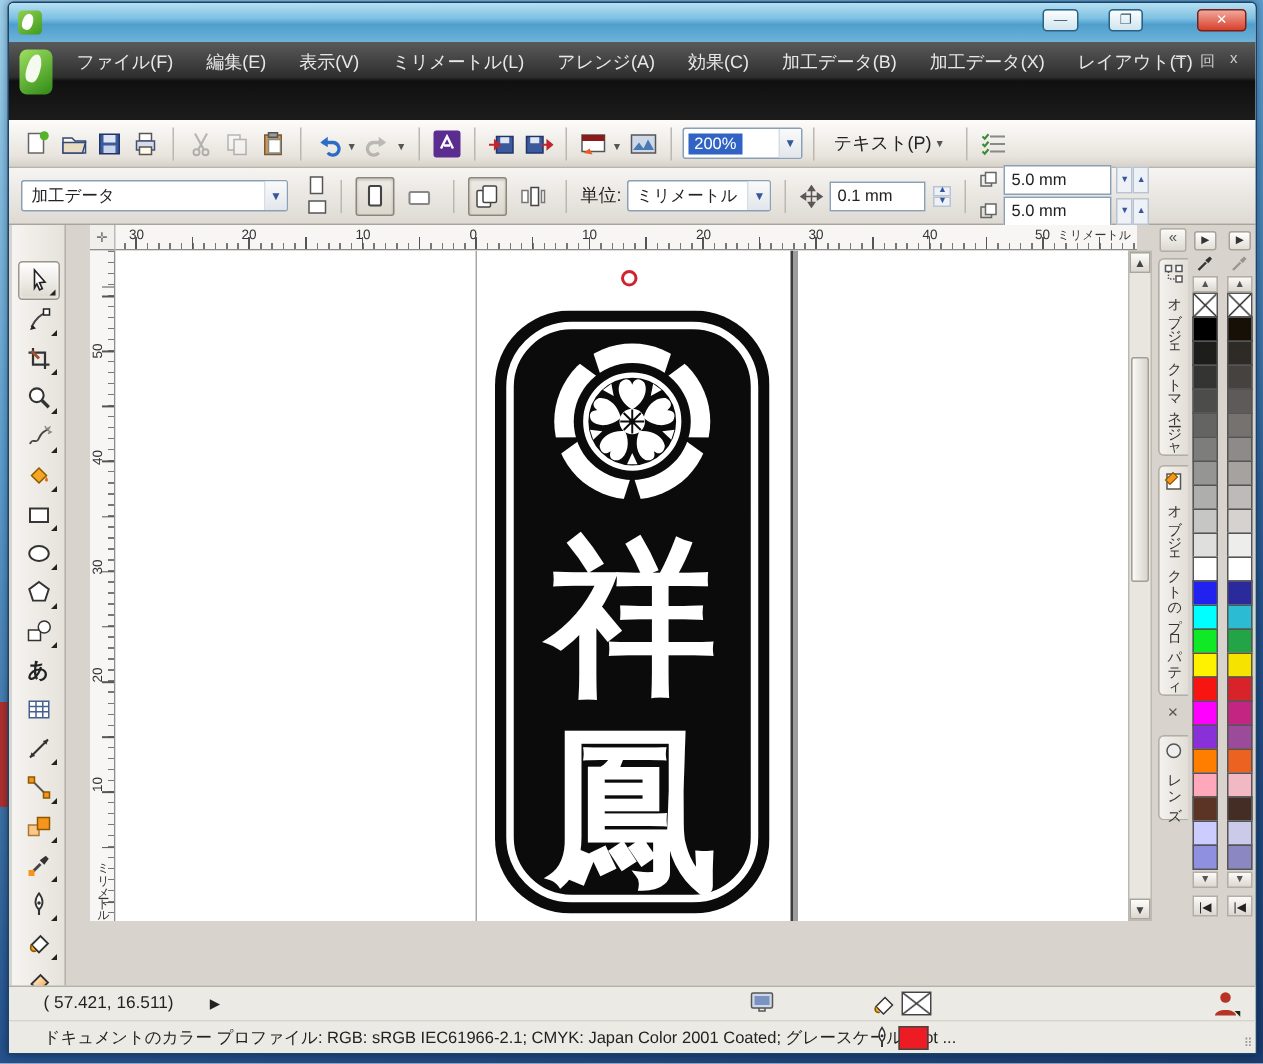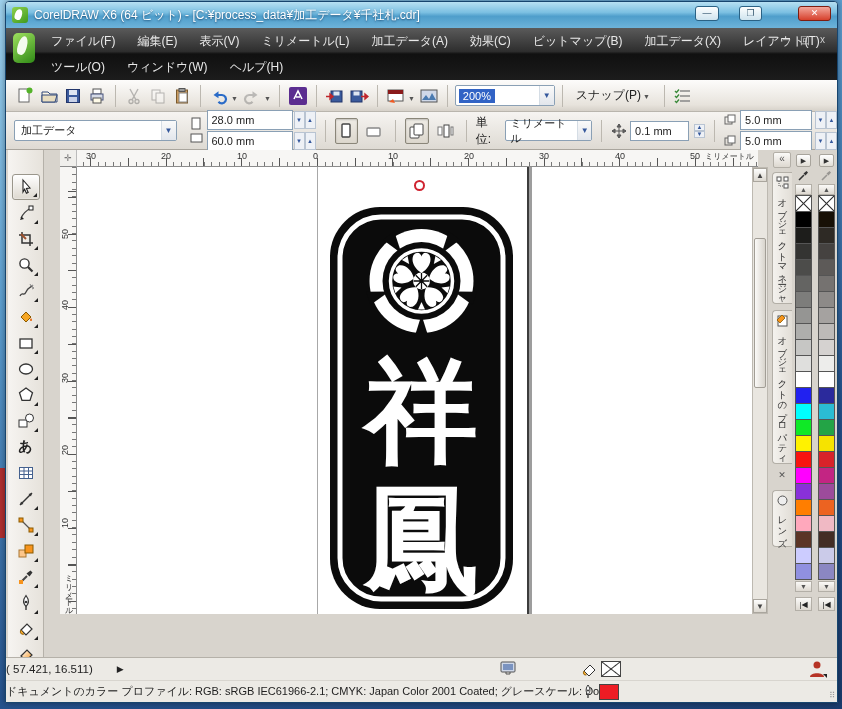--- a/index.html
+++ b/index.html
@@ -157,7 +157,6 @@
 
   <div class="titlebar">
     <div class="app-logo"></div>
-    <div class="title-text">CorelDRAW X6 (64 ビット) - [C:¥process_data¥加工データ¥千社札.cdr]</div>
     <div class="tb-btn tb-min">—</div>
     <div class="tb-btn tb-max">❐</div>
     <div class="tb-btn tb-close">✕</div>

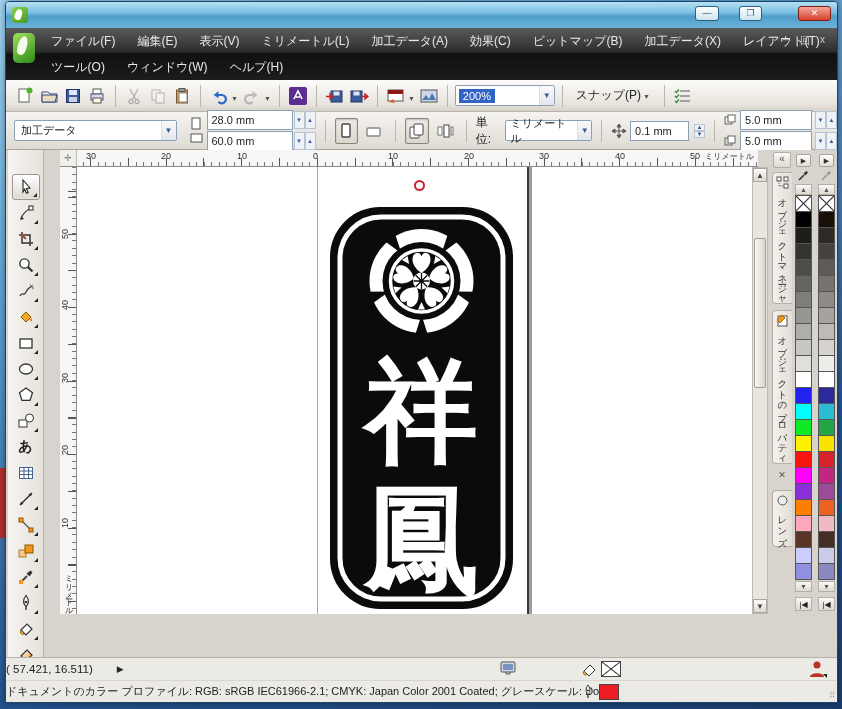--- a/index.html
+++ b/index.html
@@ -169,7 +169,7 @@
       <span class="menu-item">編集(E)</span>
       <span class="menu-item">表示(V)</span>
       <span class="menu-item">ミリメートル(L)</span>
-      <span class="menu-item">加工データ(A)</span>
+      <span class="menu-item">アレンジ(A)</span>
       <span class="menu-item">効果(C)</span>
       <span class="menu-item">ビットマップ(B)</span>
       <span class="menu-item">加工データ(X)</span>

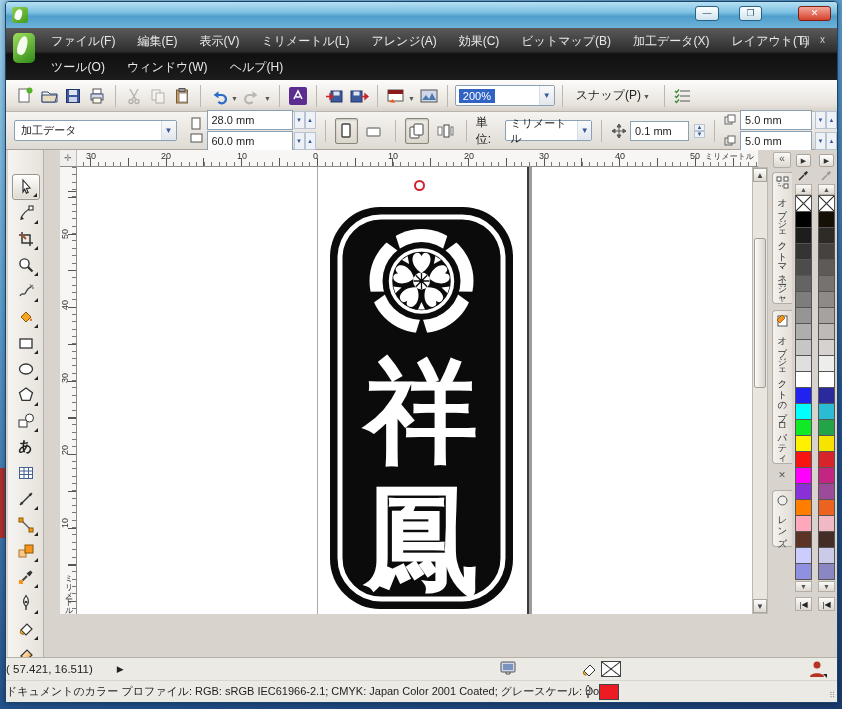--- a/index.html
+++ b/index.html
@@ -171,7 +171,7 @@
       <span class="menu-item">ミリメートル(L)</span>
       <span class="menu-item">アレンジ(A)</span>
       <span class="menu-item">効果(C)</span>
-      <span class="menu-item">ビットマップ(B)</span>
+      <span class="menu-item">加工データ(B)</span>
       <span class="menu-item">加工データ(X)</span>
       <span class="menu-item">レイアウト(T)</span>
     </div>

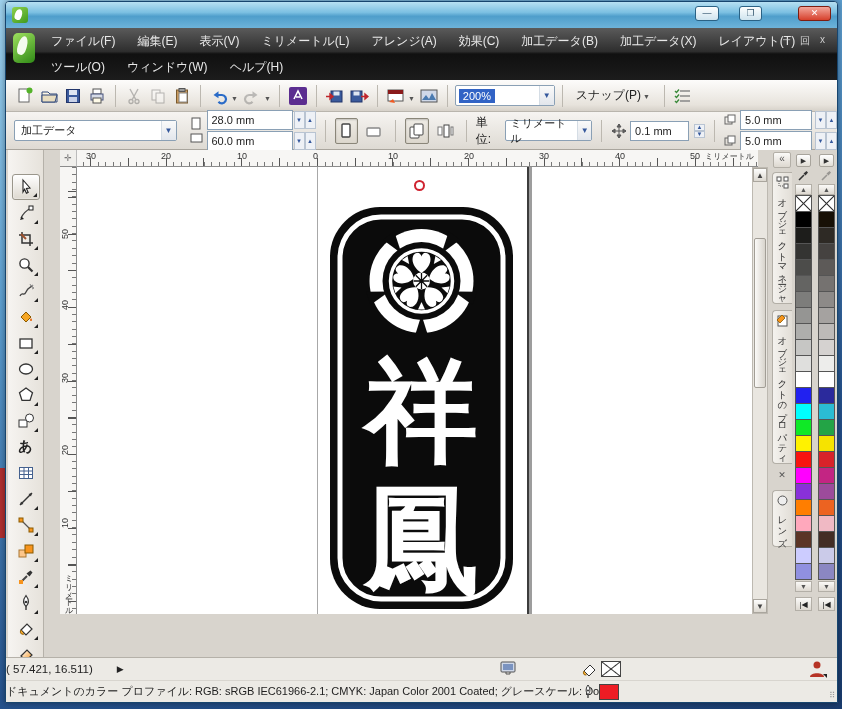--- a/index.html
+++ b/index.html
@@ -179,11 +179,6 @@
       <span>─</span>
       <span>回</span>
       <span>x</span>
-    </div>
-    <div class="menurow r2">
-      <span class="menu-item">ツール(O)</span>
-      <span class="menu-item">ウィンドウ(W)</span>
-      <span class="menu-item">ヘルプ(H)</span>
     </div>
   </div>
 

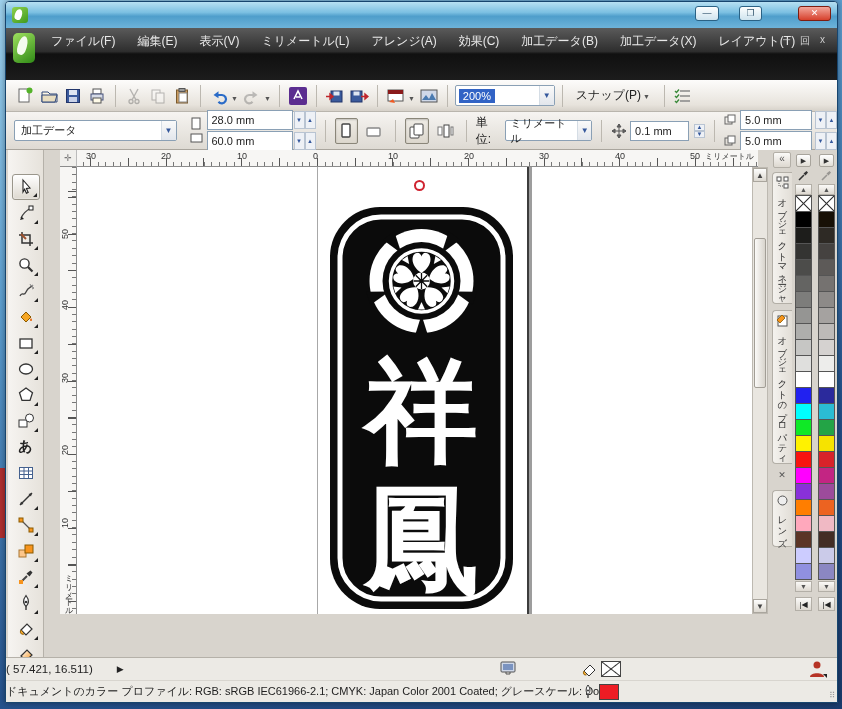--- a/index.html
+++ b/index.html
@@ -53,7 +53,7 @@
     display:flex; align-items:center; position:relative; font-size:11px; }
   .combo .arrowbox { margin-left:auto; width:15px; height:100%; display:flex; align-items:center; justify-content:center;
     color:#35589c; font-size:8px; border-left:1px solid #d5dde5; background:linear-gradient(#fafafa,#e2e6ec); }
-  .zoom-combo { width:100px; padding-left:3px;align-items:center; }
+  .zoom-combo { width:80px; padding-left:3px;align-items:center; }
   .zoom-combo .val { background:#3163c5; color:#fff; padding:1px 4px; }
   .snap { display:flex; align-items:center; gap:3px; padding:2px 6px; font-size:12px; color:#222; }
   .field { height:20px; background:#fff; border:1px solid #8aa0b5; display:flex; align-items:center;

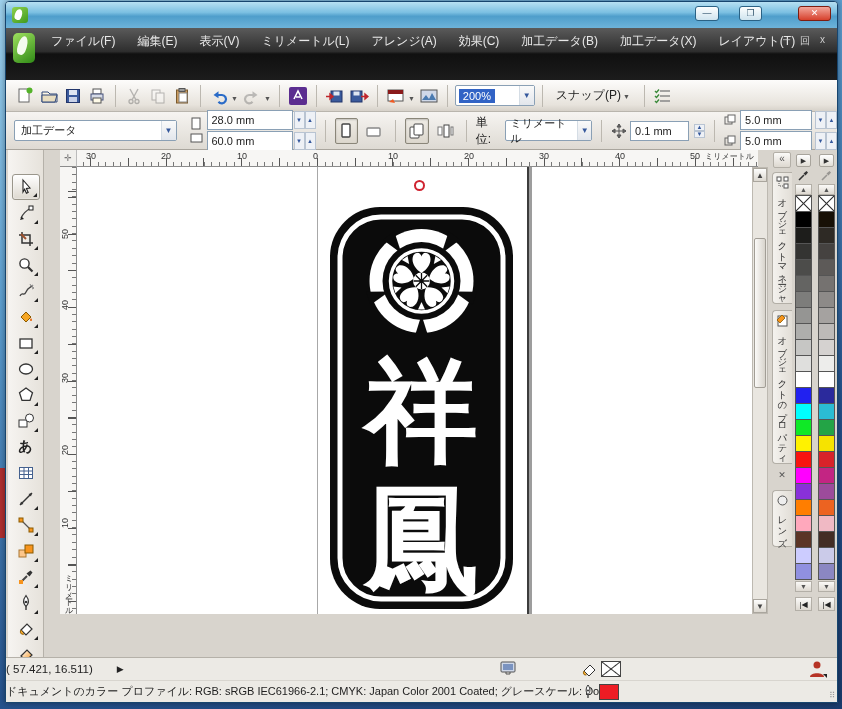--- a/index.html
+++ b/index.html
@@ -289,7 +289,7 @@
     </div>
     <div class="sep"></div>
     <div class="snap">
-      <span>スナップ(P)</span>
+      <span>テキスト(P)</span>
       <span class="dd" style="margin-top:2px">▼</span>
     </div>
     <div class="sep"></div>

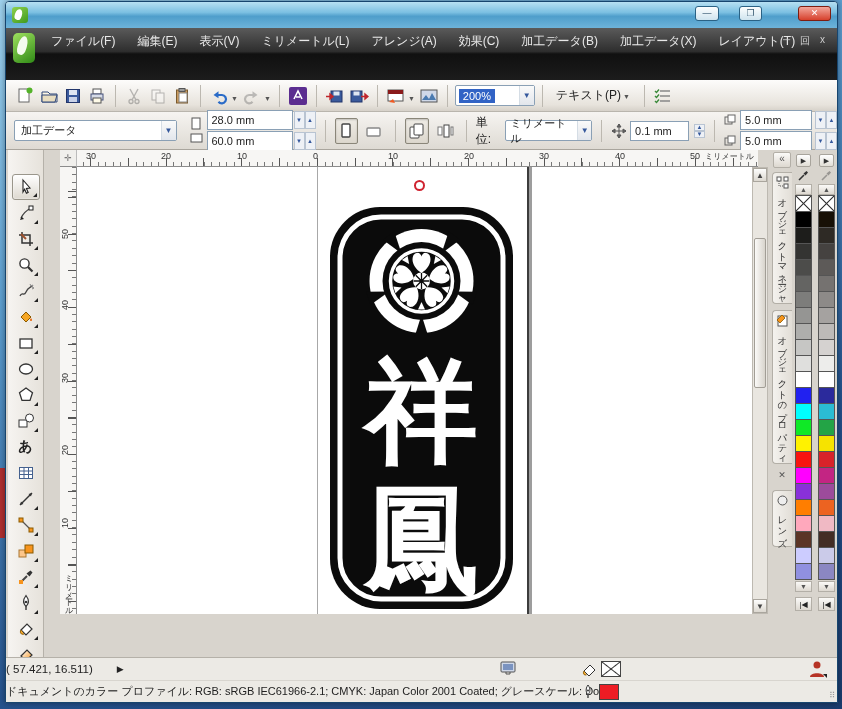--- a/index.html
+++ b/index.html
@@ -313,26 +313,6 @@
       <svg width="14" height="13">
           <rect x="2" y="3" width="11" height="8" fill="#fff" stroke="#555"></rect>
         </svg>
-    </div>
-    <div style="display:flex;flex-direction:column;gap:1px">
-      <div style="display:flex;align-items:center">
-        <div class="field" style="width:86px">
-            <span>28.0 mm</span>
-          </div>
-        <div class="spinlr">
-            <span>▼</span>
-            <span>▲</span>
-          </div>
-      </div>
-      <div style="display:flex;align-items:center">
-        <div class="field" style="width:86px">
-            <span>60.0 mm</span>
-          </div>
-        <div class="spinlr">
-            <span>▼</span>
-            <span>▲</span>
-          </div>
-      </div>
     </div>
     <div class="sep"></div>
     <div class="pbtn on">

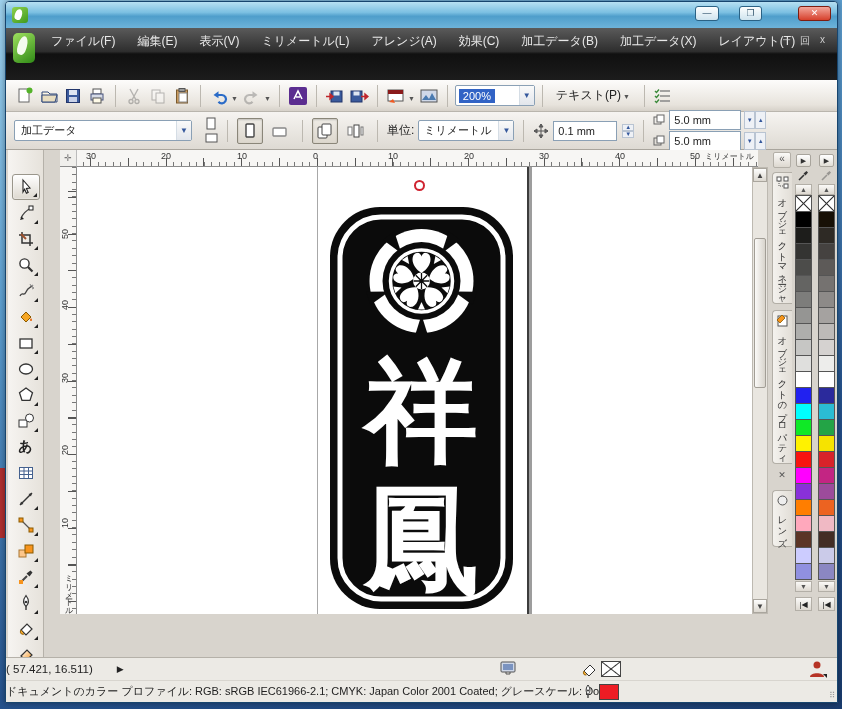--- a/index.html
+++ b/index.html
@@ -139,7 +139,7 @@
       linear-gradient(to top right,transparent calc(50% - 1px),#333 50%,transparent calc(50% + 1px)),
       linear-gradient(to bottom right,transparent calc(50% - 1px),#333 50%,transparent calc(50% + 1px)),#fff; }
   .statusbar { position:absolute; left:0; top:655px; width:100%; height:45px; background:#eceae5; border-top:1px solid #b5b1a9; z-index:6; }
-  .srow { position:absolute; left:0; width:100%; height:22px; display:flex; align-items:center; padding:0 0; }
+  .srow { position:absolute; left:0; width:100%; height:22px; display:flex; align-items:center; padding:0 23px; }
   .srow1 { top:0; } .srow2 { top:22px; border-top:1px solid #d8d5cf; }
   .coords { font-size:11.5px; } .profile { font-size:11px; white-space:nowrap; overflow:hidden; }
   .status-swatch { width:20px; height:16px; border:1px solid #444; }

